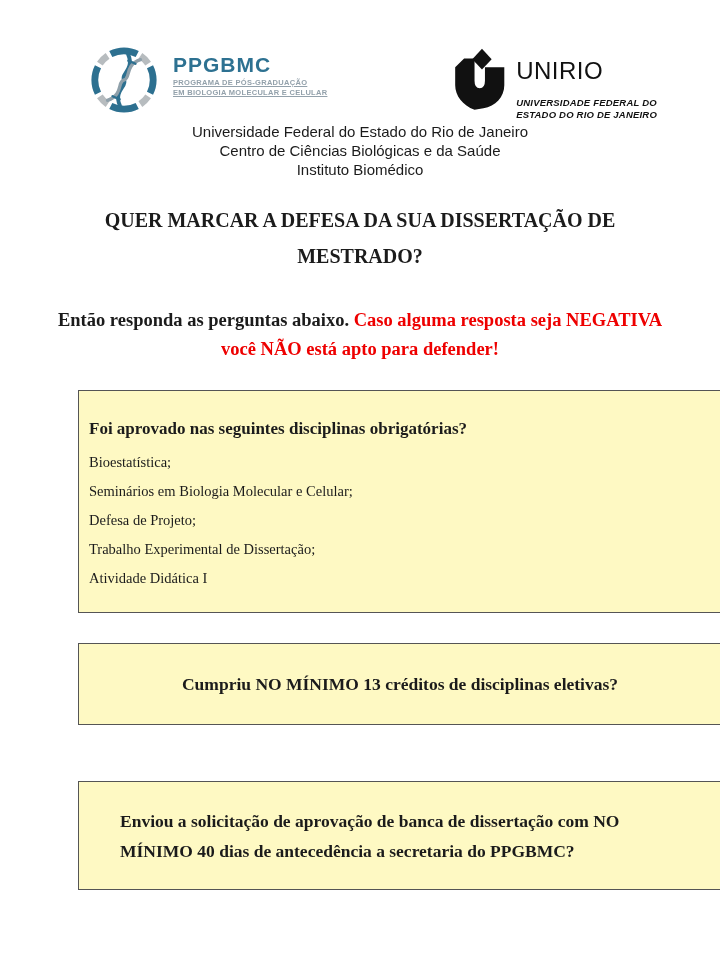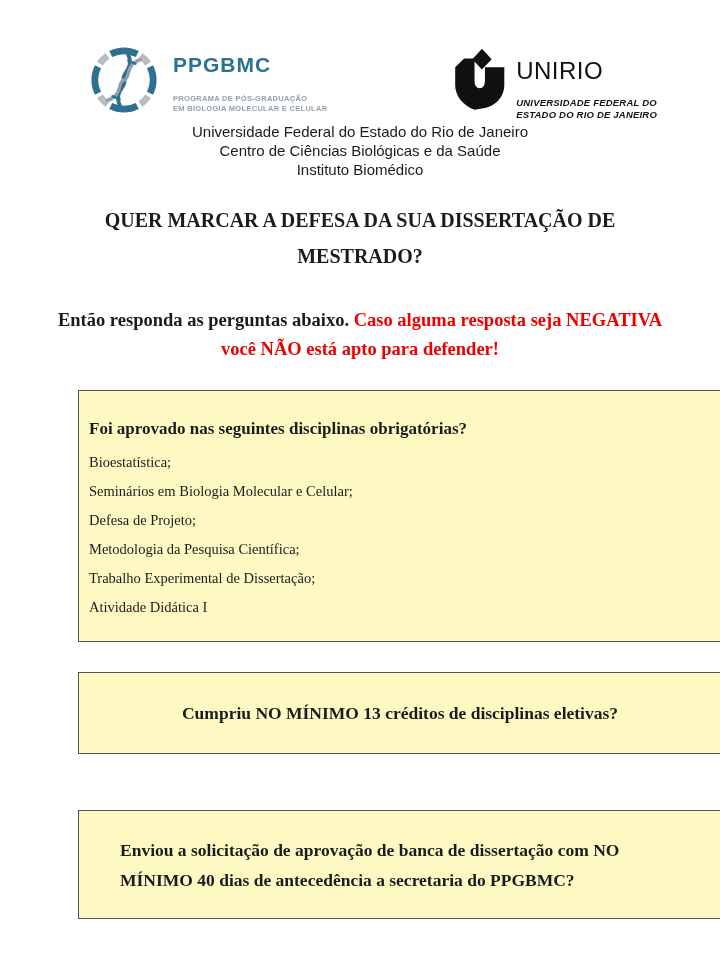--- a/index.html
+++ b/index.html
@@ -11,7 +11,7 @@
   .logo-ppgbmc { position: absolute; left: 88px; top: 44px; display: flex; align-items: flex-start; gap: 13px; }
   .ppgbmc-text { padding-top: 10px; font-family: "Liberation Sans", sans-serif; }
   .ppgbmc-acronym { font-size: 21px; font-weight: bold; letter-spacing: 1px; line-height: 22px; }
-  .ppgbmc-sub { font-size: 7.5px; font-weight: bold; letter-spacing: 0.3px; line-height: 9.5px; margin-top: 18px; }
+  .ppgbmc-sub { font-size: 7.5px; font-weight: bold; letter-spacing: 0.3px; line-height: 9.5px; margin-top: 2px; text-decoration: underline; }
 
   .logo-unirio { position: absolute; right: 63px; top: 48px; display: flex; align-items: flex-start; gap: 7px; }
   .unirio-text { font-family: "Liberation Sans", sans-serif; color: #111111; padding-top: 8px; }

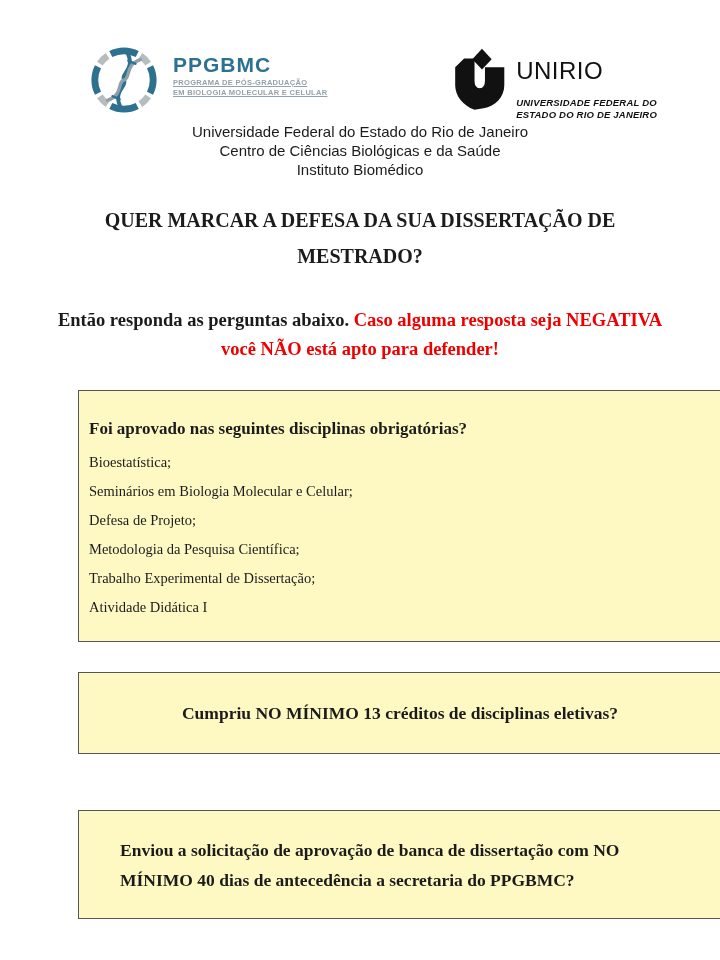--- a/index.html
+++ b/index.html
@@ -98,7 +98,6 @@
         <div class="q-item">Bioestatística;</div>
         <div class="q-item">Seminários em Biologia Molecular e Celular;</div>
         <div class="q-item">Defesa de Projeto;</div>
-        <div class="q-item">Metodologia da Pesquisa Científica;</div>
         <div class="q-item">Trabalho Experimental de Dissertação;</div>
         <div class="q-item">Atividade Didática I</div>
       </div>

